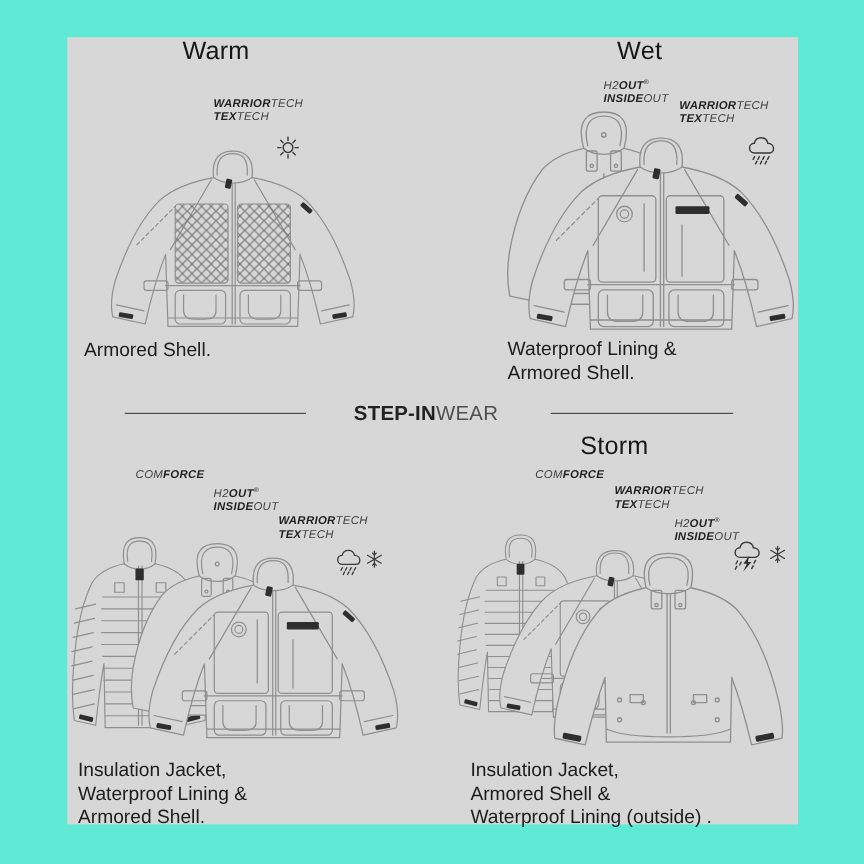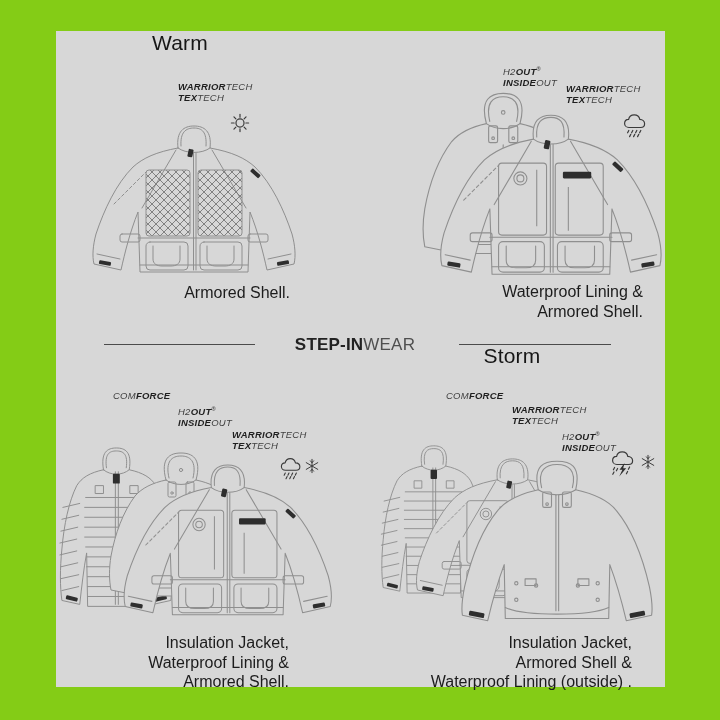--- a/index.html
+++ b/index.html
@@ -3,7 +3,7 @@
 <meta charset="utf-8">
 <style>
   html,body{margin:0;padding:0;background:#ffffff;}
-  .page{position:relative;width:720px;height:720px;background:#84cc16;overflow:hidden;
+  .page{position:relative;width:720px;height:720px;background:#5eead4;overflow:hidden;
         font-family:"Liberation Sans",sans-serif;color:#1c1c1c;}
   .panel{position:absolute;left:56px;top:31px;width:609px;height:656px;background:#d7d7d7;}
   .title{position:absolute;width:120px;text-align:center;font-size:21px;letter-spacing:.2px;color:#161616;z-index:3;}

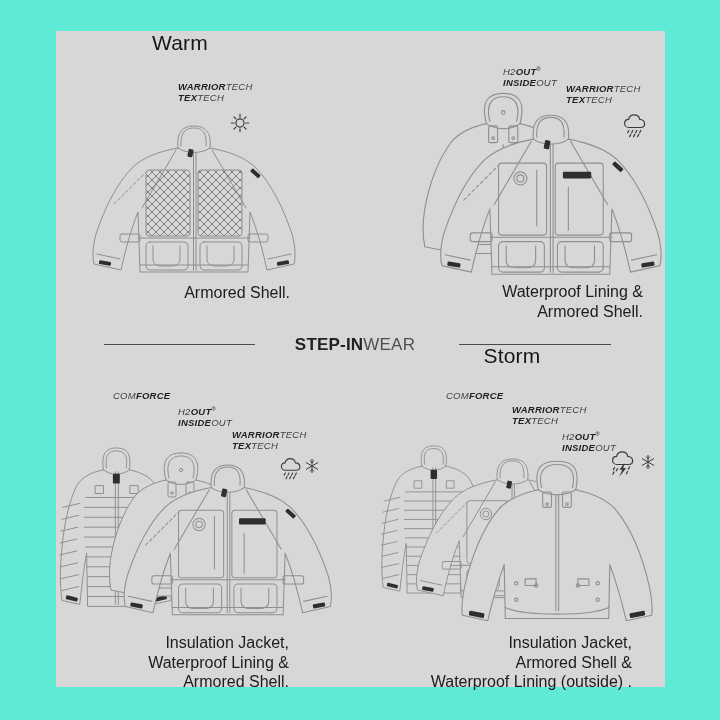--- a/index.html
+++ b/index.html
@@ -224,6 +224,7 @@
     <span class="cap-line">Armored Shell.</span>
   </div>
 
+  <div class="title" style="left:473px;top:31px">Wet</div>
   <div class="tech" style="left:503px;top:64px">
     <div><span class="l">H2</span><span class="b">OUT</span><span class="sup">®</span></div>
     <div><span class="b">INSIDE</span><span class="l">OUT</span></div>

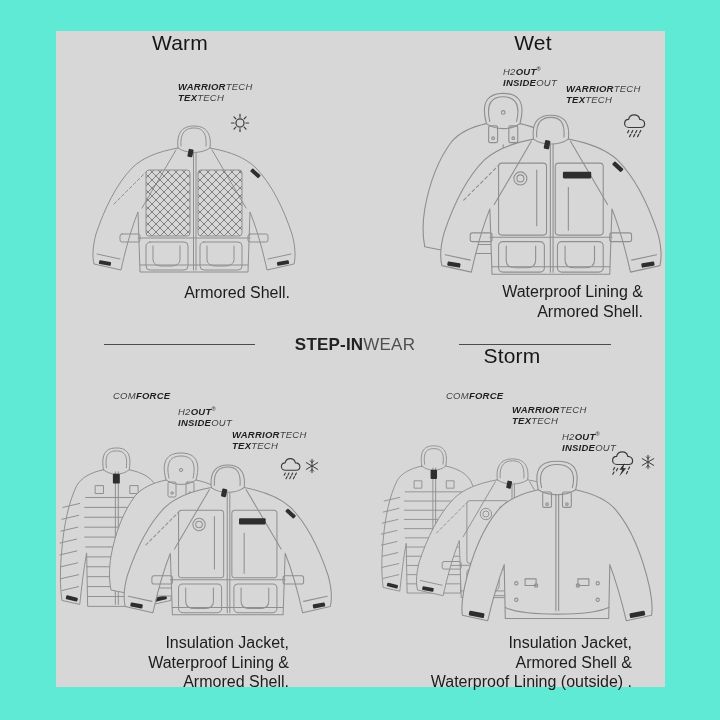--- a/index.html
+++ b/index.html
@@ -7,7 +7,7 @@
         font-family:"Liberation Sans",sans-serif;color:#1c1c1c;}
   .panel{position:absolute;left:56px;top:31px;width:609px;height:656px;background:#d7d7d7;}
   .title{position:absolute;width:120px;text-align:center;font-size:21px;letter-spacing:.2px;color:#161616;z-index:3;}
-  .caption{position:absolute;text-align:right;font-size:16px;line-height:19.5px;color:#1c1c1c;z-index:3;}
+  .caption{position:absolute;text-align:left;font-size:16px;line-height:19.5px;color:#1c1c1c;z-index:3;}
   .cap-line{display:block;}
   .tech{position:absolute;font-size:9.5px;font-style:italic;line-height:11px;letter-spacing:.25px;white-space:nowrap;z-index:3;}
   .tech .b{font-weight:bold;color:#1f1f1f;}

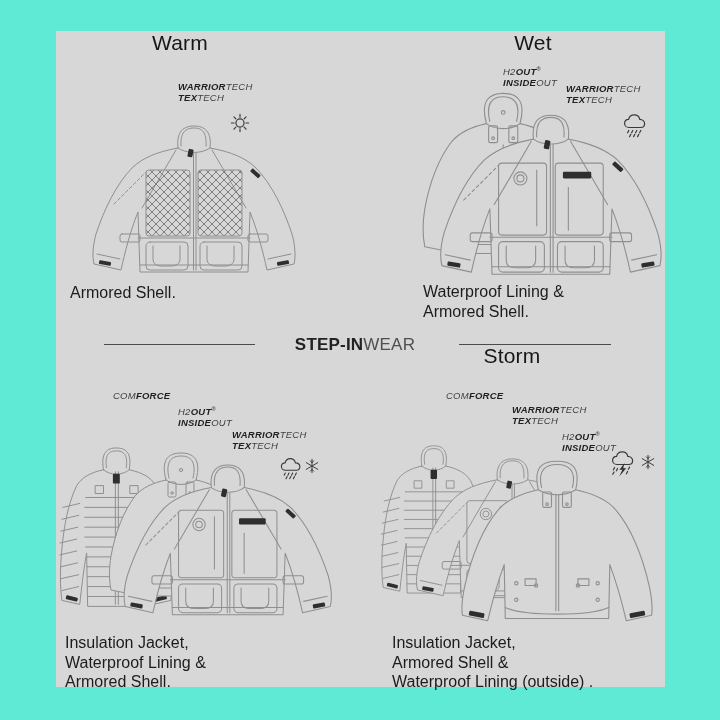--- a/index.html
+++ b/index.html
@@ -261,7 +261,7 @@
     <span class="cap-line">Armored Shell.</span>
   </div>
 
-  <div class="title" style="left:452px;top:344px">Storm</div>
+  <div class="title" style="left:452px;top:360px">Storm</div>
   <div class="tech" style="left:446px;top:390px">
     <div><span class="l">COM</span><span class="b">FORCE</span></div>
   </div>

